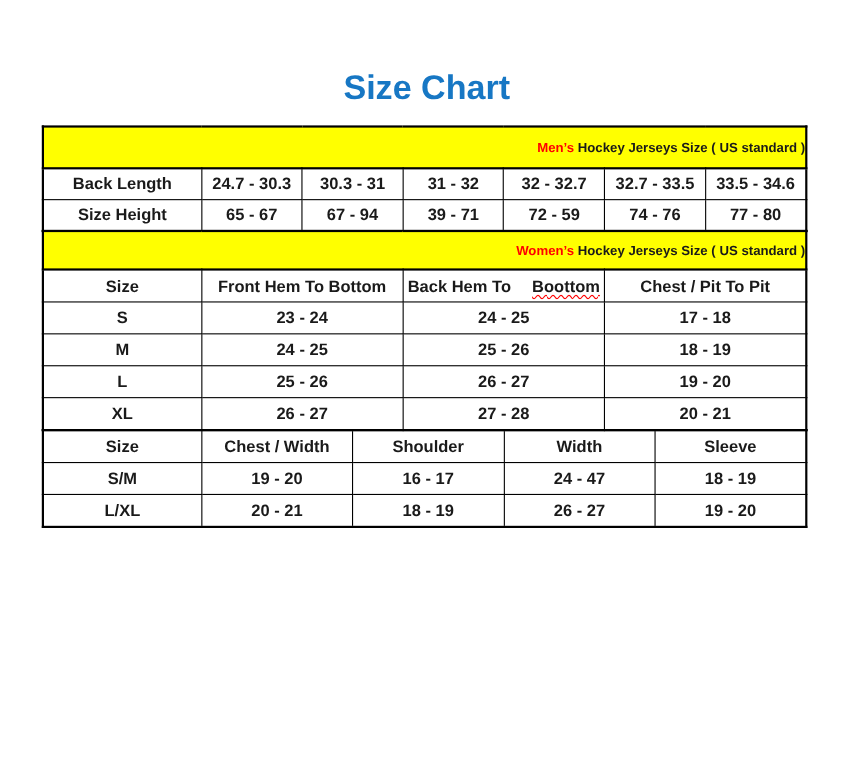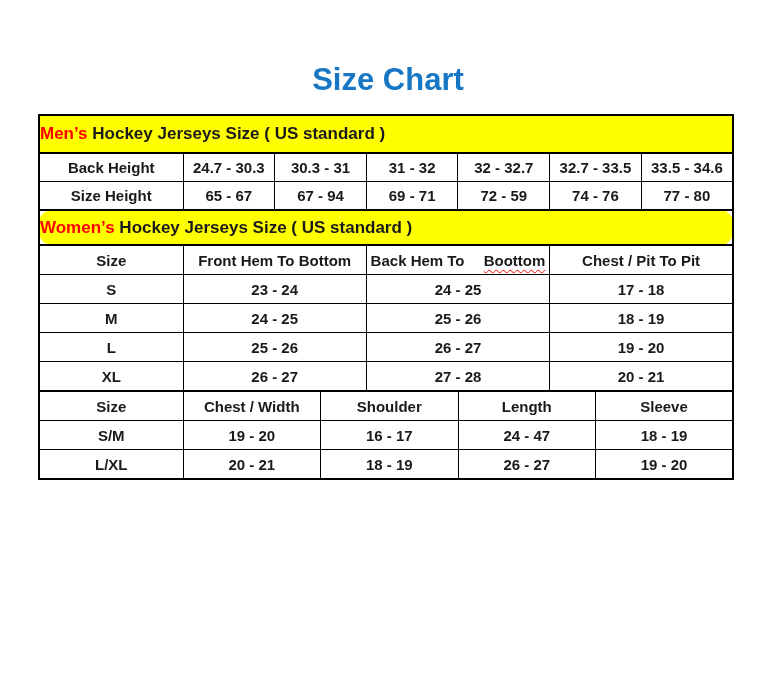--- a/index.html
+++ b/index.html
@@ -37,8 +37,8 @@
   td.band {
     background: var(--band-yellow, #ffff00);
     border: 2px solid #000;
-    text-align: left;
-    font-size: 17px;
+    text-align: right;
+    font-size: 12px;
     font-weight: 700;
     height: 35px;
     padding: 0;

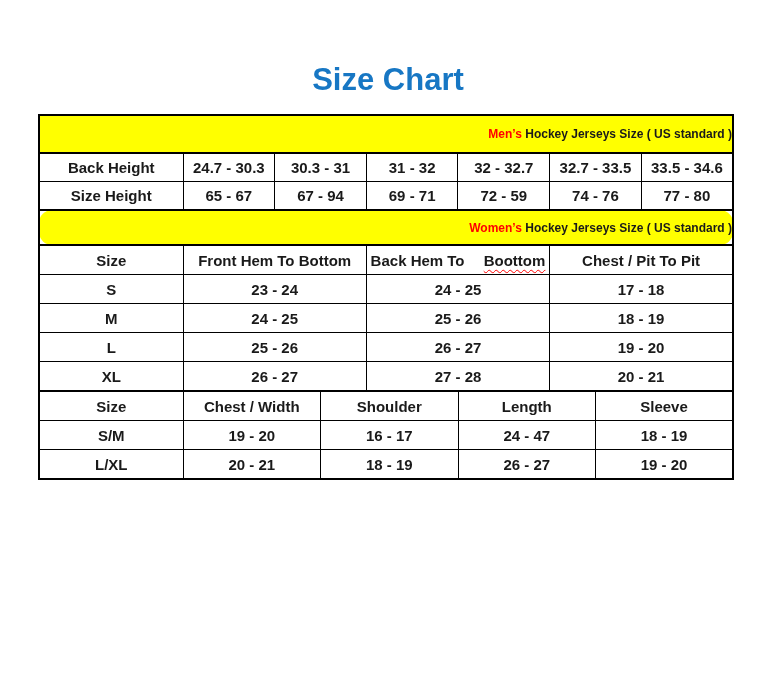--- a/index.html
+++ b/index.html
@@ -98,7 +98,7 @@
           </td>
         </tr>
         <tr>
-          <td class="rowlabel">Back Height</td>
+          <td class="rowlabel">Back Length</td>
           <td class="cell">24.7 - 30.3</td>
           <td class="cell">30.3 - 31</td>
           <td class="cell">31 - 32</td>

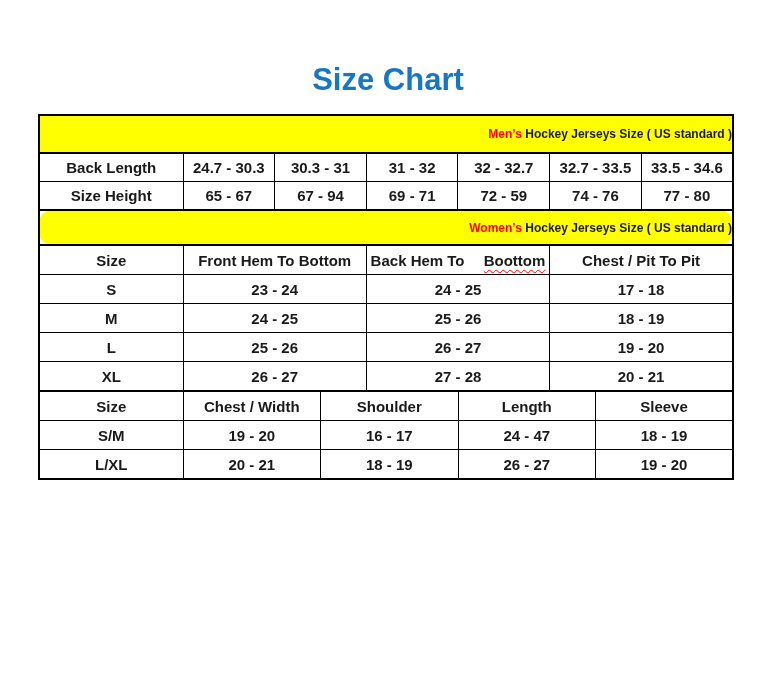--- a/index.html
+++ b/index.html
@@ -110,7 +110,7 @@
           <td class="rowlabel">Size Height</td>
           <td class="cell">65 - 67</td>
           <td class="cell">67 - 94</td>
-          <td class="cell">69 - 71</td>
+          <td class="cell">39 - 71</td>
           <td class="cell">72 - 59</td>
           <td class="cell">74 - 76</td>
           <td class="cell">77 - 80</td>

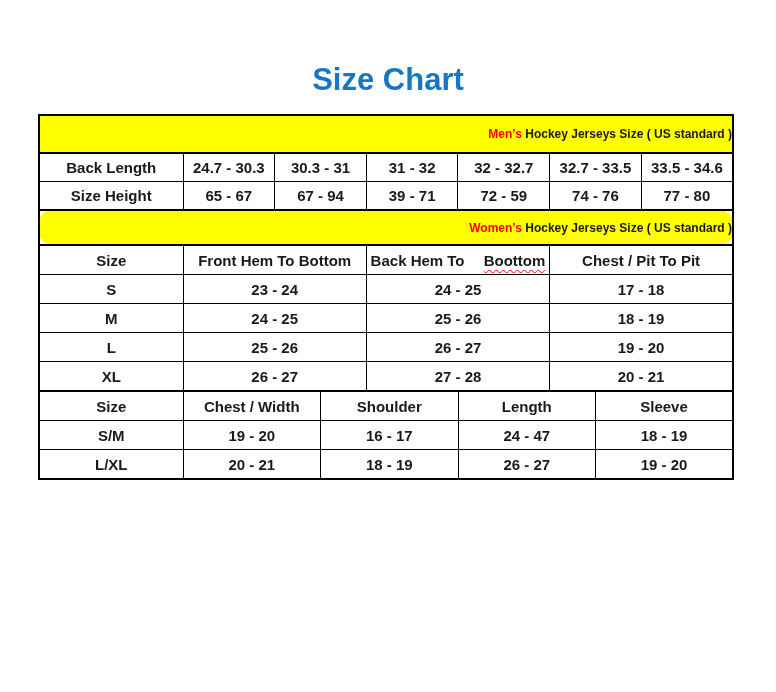--- a/index.html
+++ b/index.html
@@ -45,7 +45,7 @@
   }
   td.band .lead { color: var(--accent-red, #ff0000); }
   .band-men   td.band { height: 36px; }
-  .band-women td.band { height: 33px; border-radius: 13px; }
+  .band-women td.band { height: 33px; }
   .band-youth td.band { height: 28px; }
 
   th, td.cell, td.rowlabel {

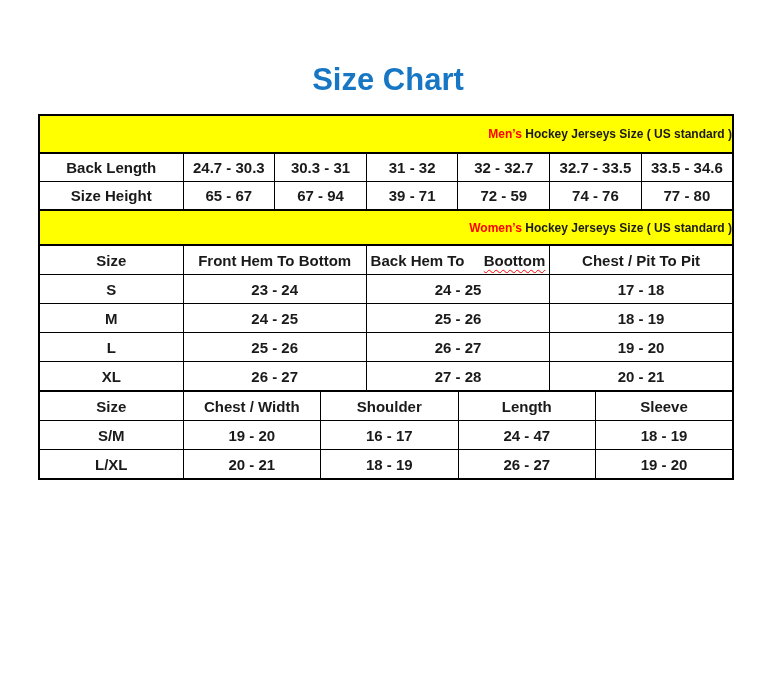--- a/index.html
+++ b/index.html
@@ -177,7 +177,7 @@
           <th>Size</th>
           <th>Chest / Width</th>
           <th>Shoulder</th>
-          <th>Length</th>
+          <th>Width</th>
           <th>Sleeve</th>
         </tr>
         <tr>

